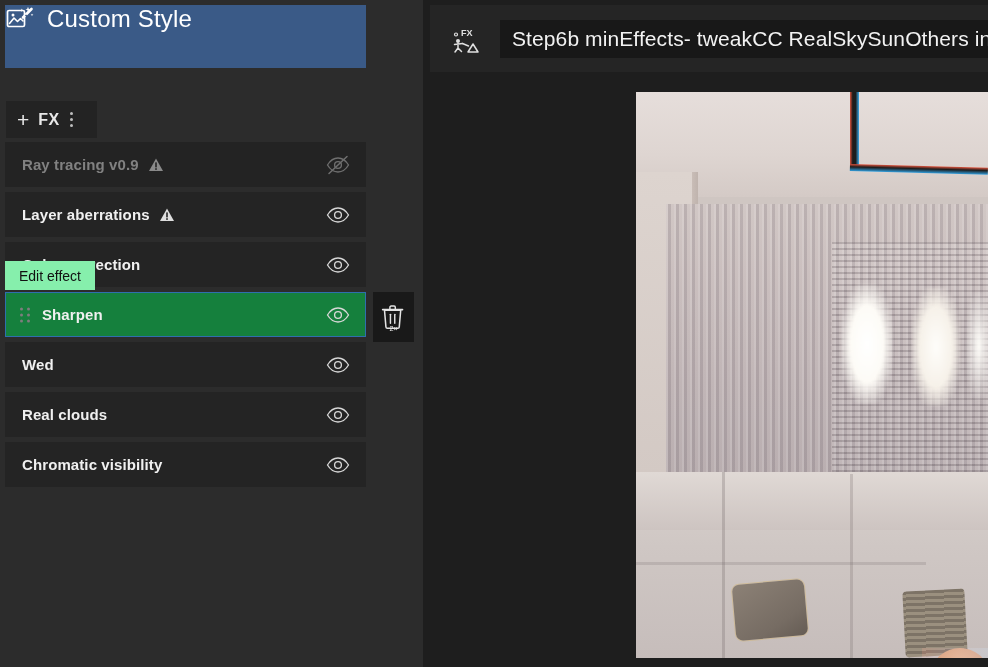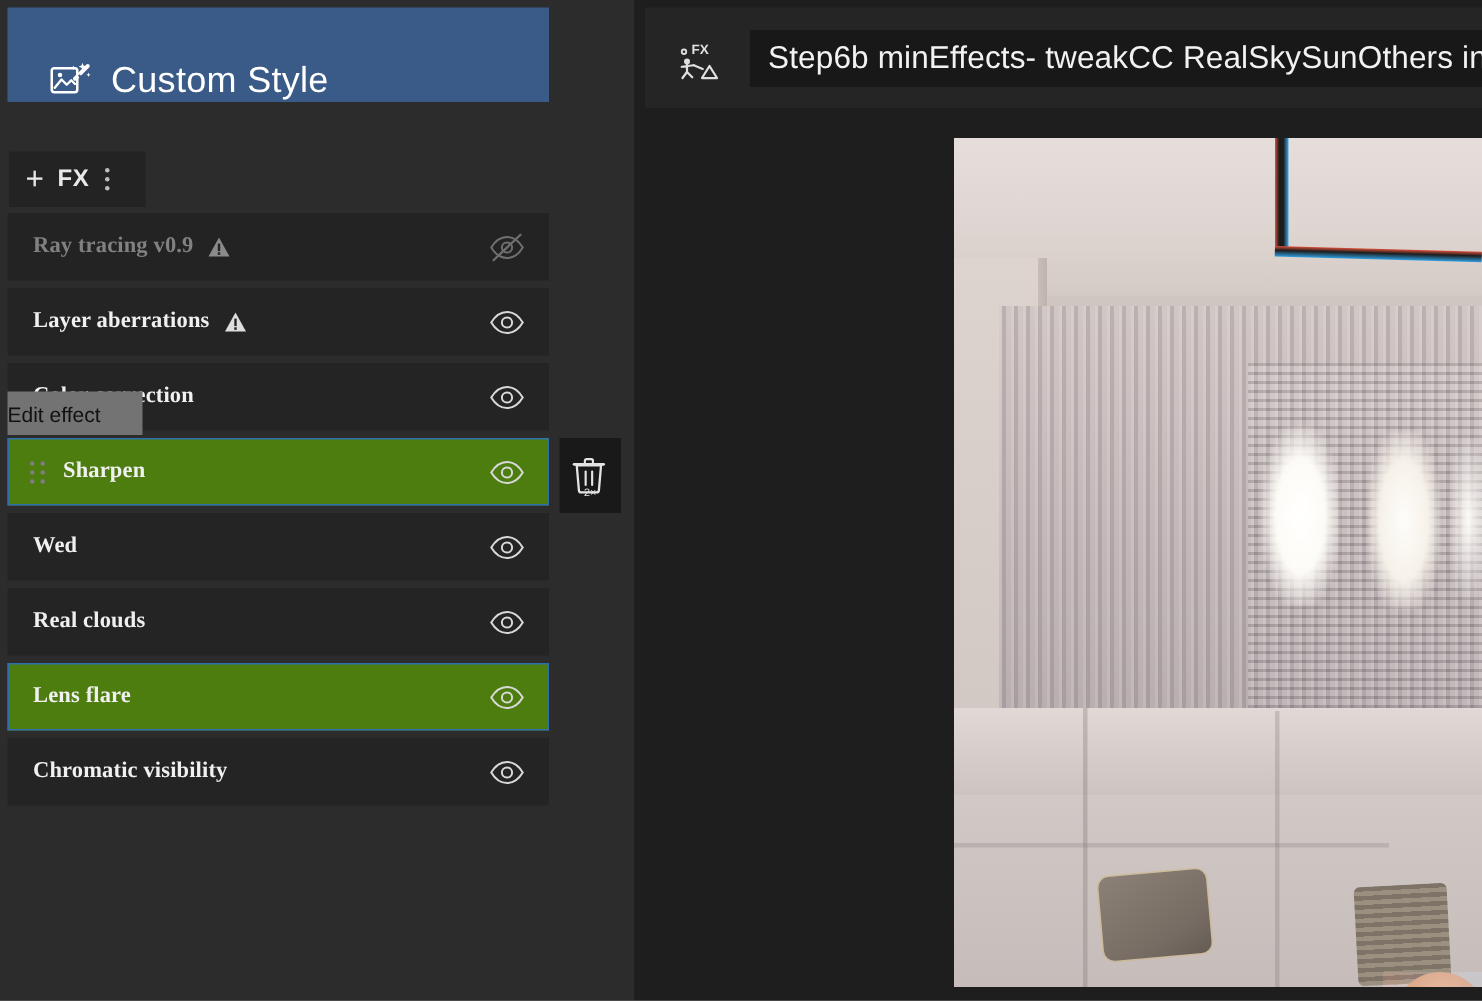--- a/index.html
+++ b/index.html
@@ -29,8 +29,8 @@
     height: 63px;
     background: #3a5a87;
     display: flex;
-    align-items: flex-end;
-    padding-left: 28px;
+    align-items: flex-start;
+    padding-left: 1px;
     gap: 13px;
   }
   #style-header .hdr-icon { width: 28px; height: 28px; flex: none; }

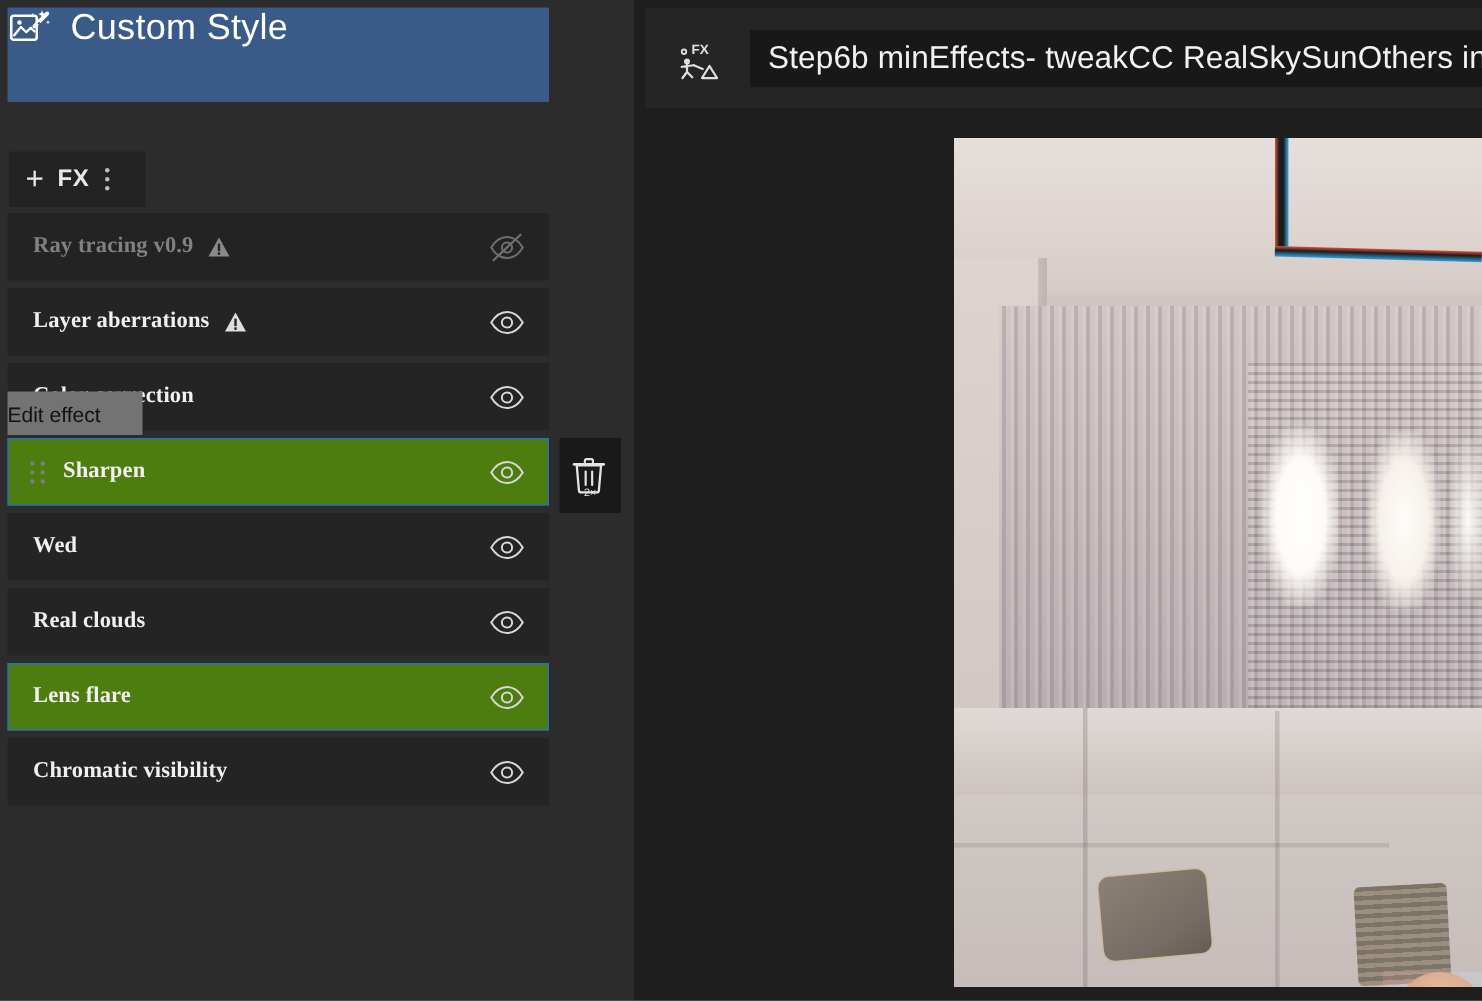--- a/index.html
+++ b/index.html
@@ -102,7 +102,6 @@
     font-weight: 700;
     letter-spacing: .1px;
     white-space: nowrap;
-    font-family: Liberation Serif, serif;
   }
   .fx-row.dim .fx-name { color: #818181; font-weight: 700; }
   .fx-row.has-handle .fx-name { margin-left: 20px; }

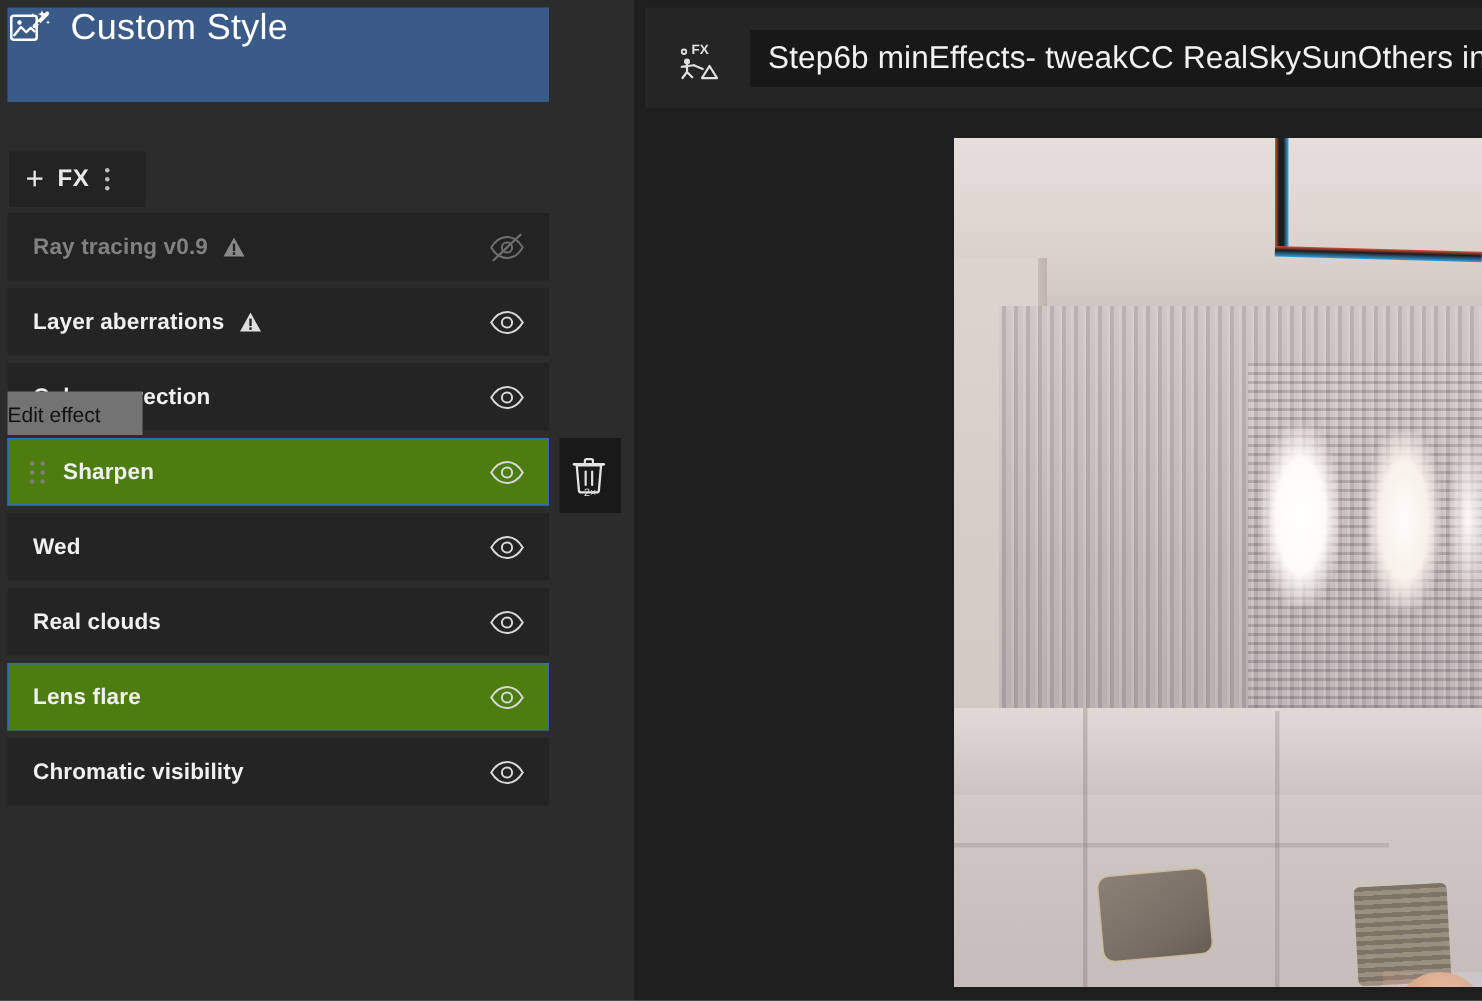--- a/index.html
+++ b/index.html
@@ -116,9 +116,10 @@
     left: 5px; top: 261px;
     width: 90px;
     height: 29px;
-    background: #737373;
-    display: flex;
-    align-items: center;
+    background: #86efac;
+    display: flex;
+    align-items: center;
+    justify-content: center;
     z-index: 40;
   }
   #tooltip-edit-effect span {

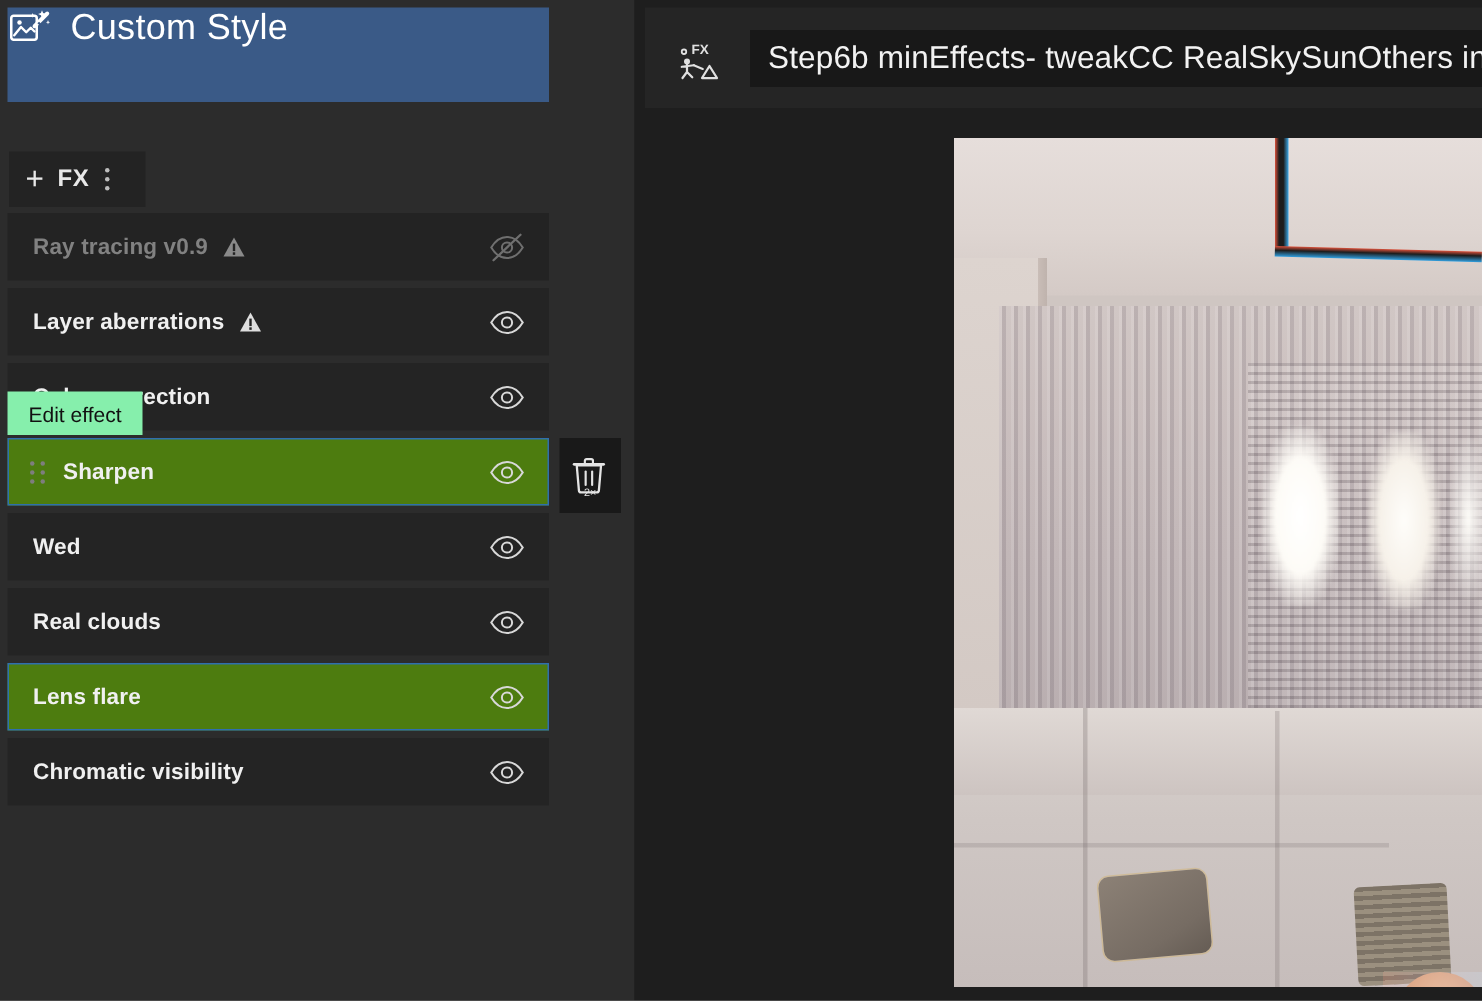--- a/index.html
+++ b/index.html
@@ -82,7 +82,7 @@
     padding: 0 14px 0 16px;
     border: 1px solid transparent;
   }
-  .fx-row.selected { border-color: #2f6fae; background: #4d7c0f; }
+  .fx-row.selected { border-color: #2f6fae; background: #15803d; }
   .fx-row.dim { background: #232323; }
 
   .drag-handle {

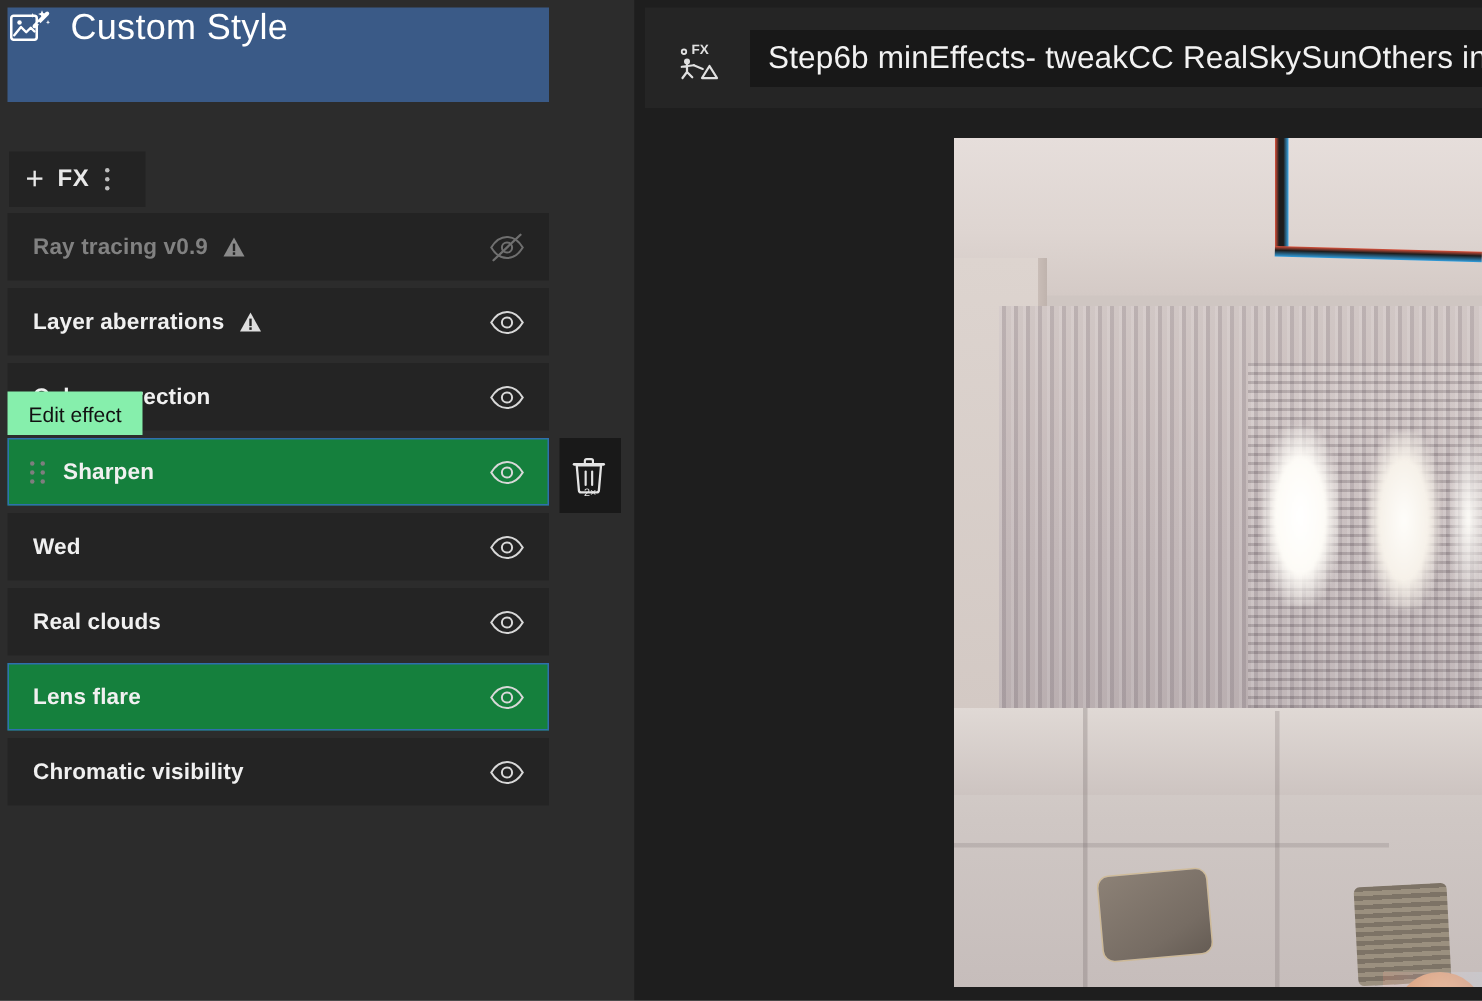--- a/index.html
+++ b/index.html
@@ -375,13 +375,6 @@
       </div>
       <div class="fx-row">
         <span class="fx-name">Real clouds</span>
-        <span class="eye"><svg viewBox="0 0 26 26" width="26" height="26">
-  <path d="M2.5 13 C5.5 8 9.2 6 13 6 c3.8 0 7.5 2 10.5 7 c-3 5 -6.7 7 -10.5 7 c-3.8 0 -7.5 -2 -10.5 -7 z" fill="none" stroke="#d8d8d8" stroke-width="1.35"></path>
-  <circle cx="13" cy="13" r="3.4" fill="none" stroke="#d8d8d8" stroke-width="1.35"></circle>
-</svg></span>
-      </div>
-      <div class="fx-row selected">
-        <span class="fx-name">Lens flare</span>
         <span class="eye"><svg viewBox="0 0 26 26" width="26" height="26">
   <path d="M2.5 13 C5.5 8 9.2 6 13 6 c3.8 0 7.5 2 10.5 7 c-3 5 -6.7 7 -10.5 7 c-3.8 0 -7.5 -2 -10.5 -7 z" fill="none" stroke="#d8d8d8" stroke-width="1.35"></path>
   <circle cx="13" cy="13" r="3.4" fill="none" stroke="#d8d8d8" stroke-width="1.35"></circle>

